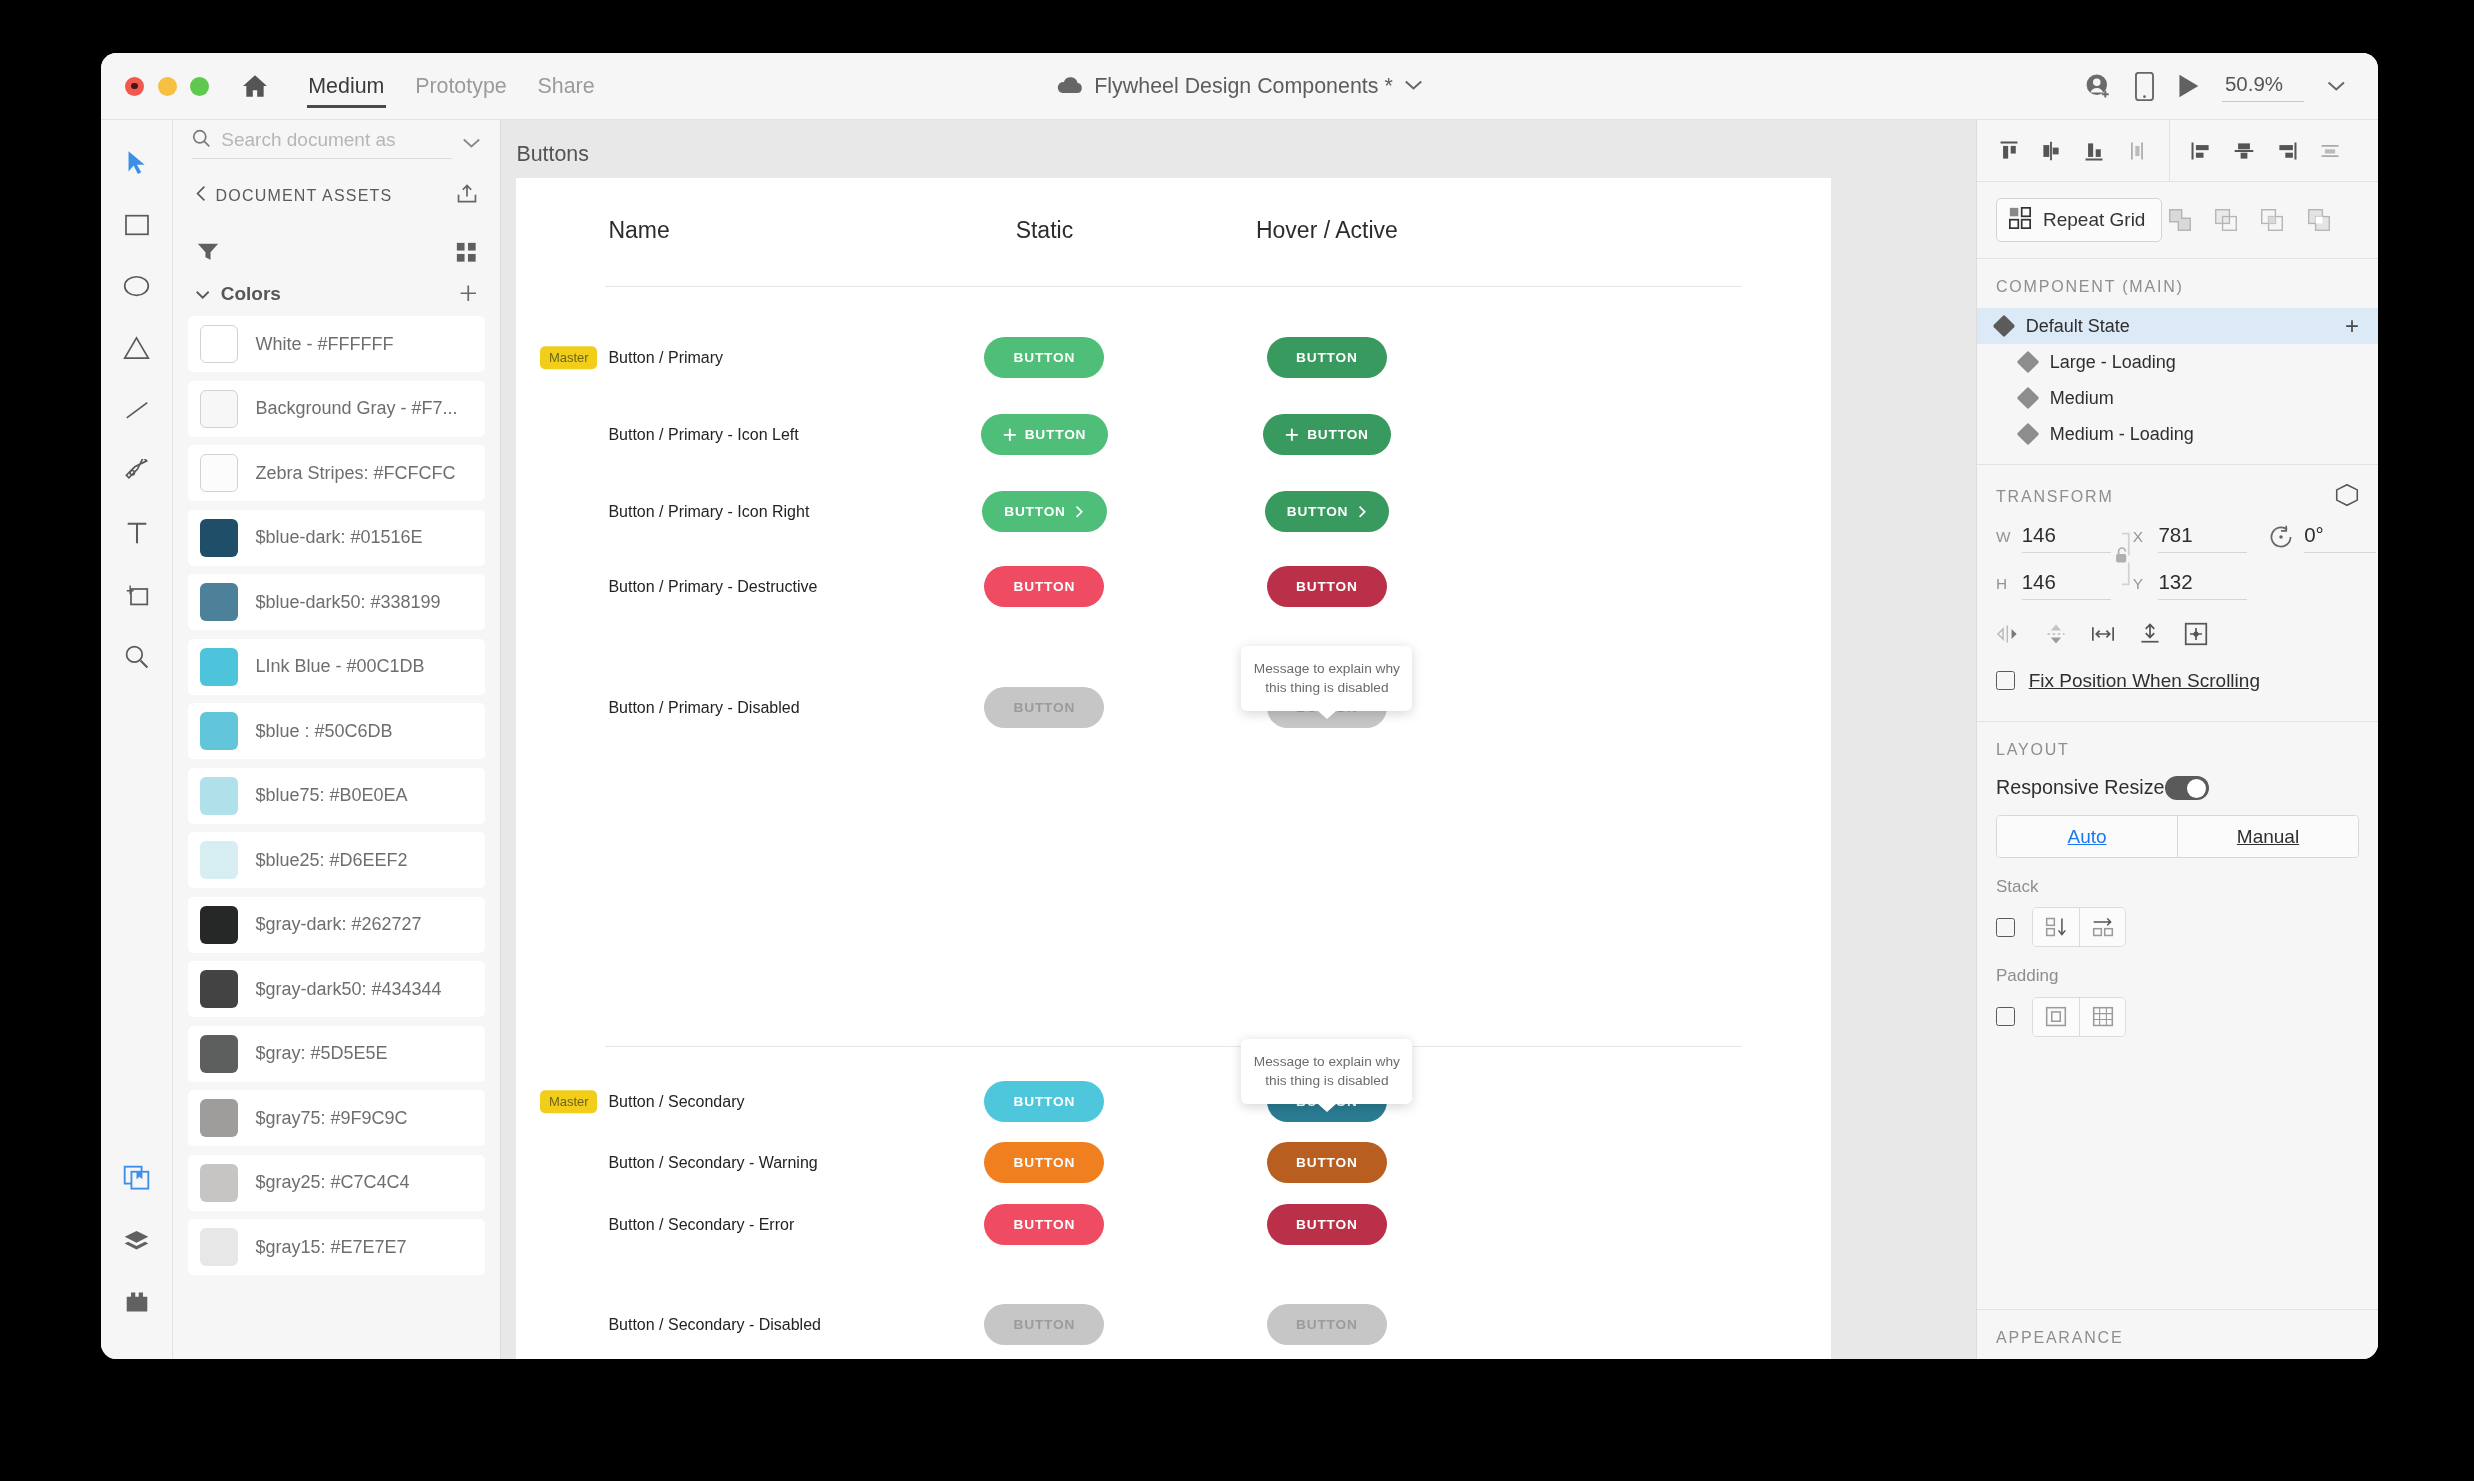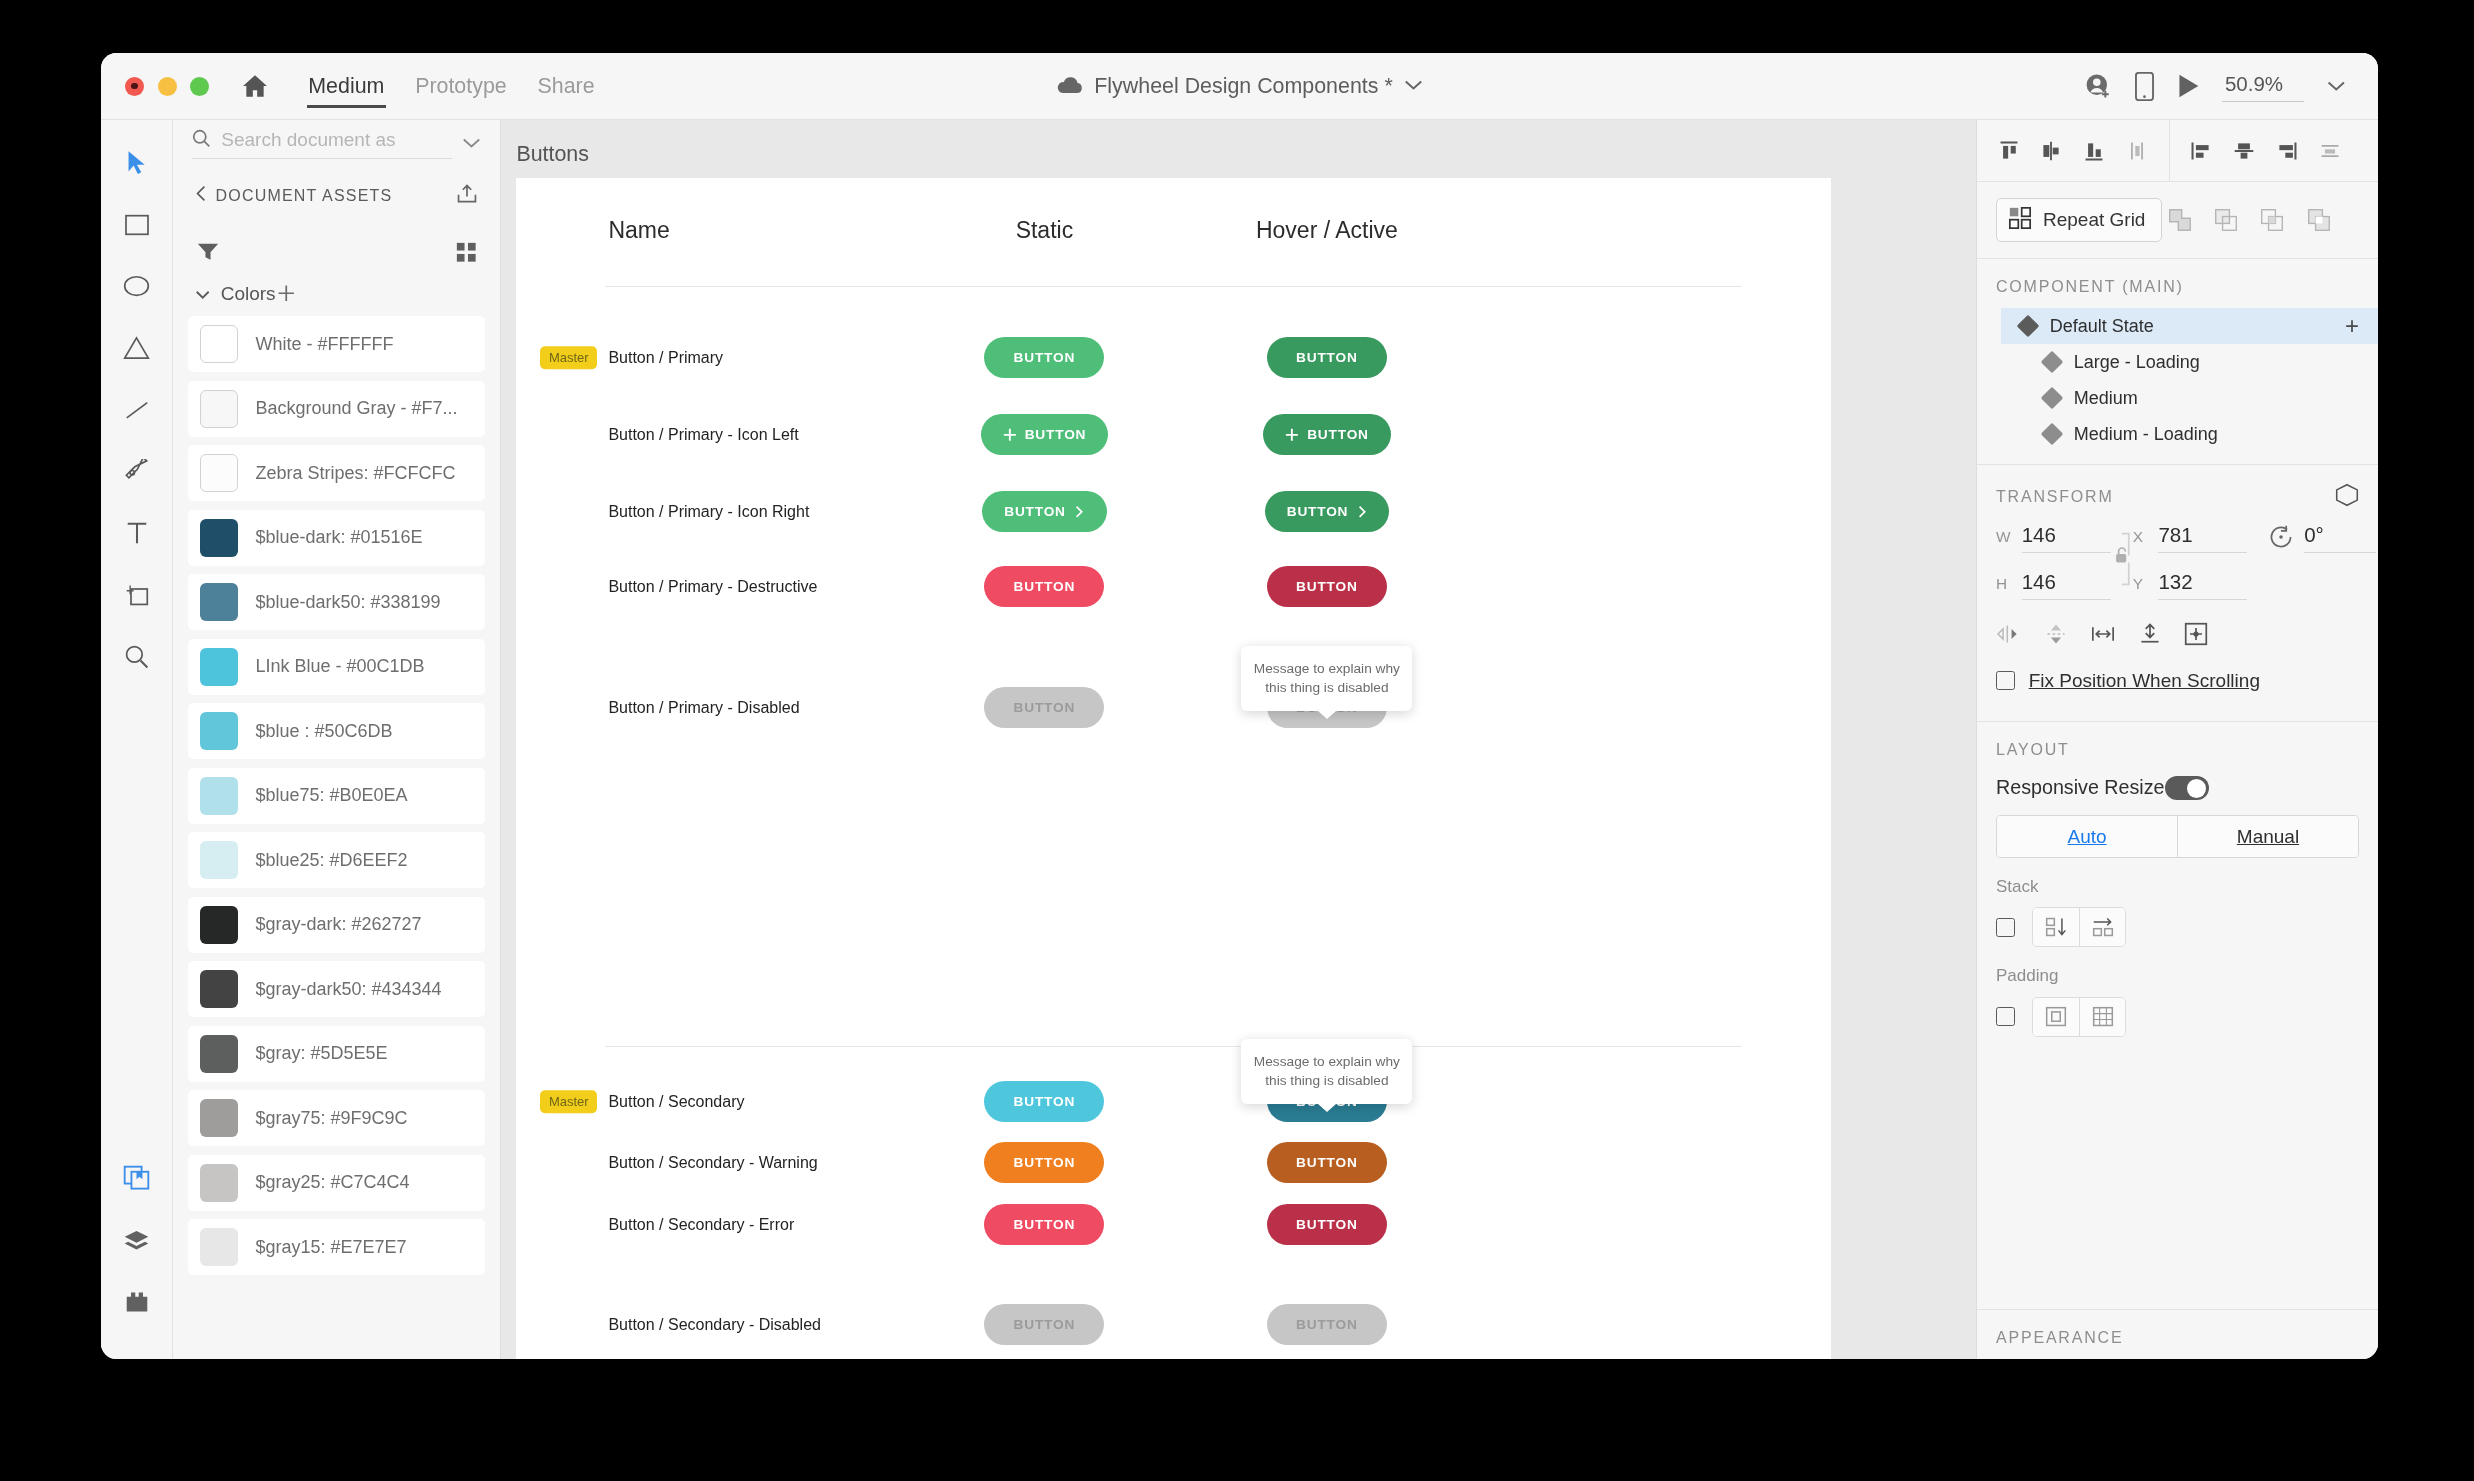--- a/index.html
+++ b/index.html
@@ -101,8 +101,9 @@
   #search-input::placeholder { color: #b6b6b6; }
   #filter-row { display: flex; align-items: center; justify-content: space-between; padding: 19px 24px 6.8px 24px; }
   #colors-head {
-    display: flex; align-items: center; justify-content: flex-start;
+    display: flex; align-items: center; justify-content: space-between;
     padding: 10.3px 22px 5.1px 22px;
+    font-weight: bold;
   }
   #colors-label { font-size: 19px; color: #565656; display:flex;align-items:center;gap:10.3px; }
   #colors-list { flex: 1; overflow: hidden; padding: 5.1px 15.4px 0 15.4px; }

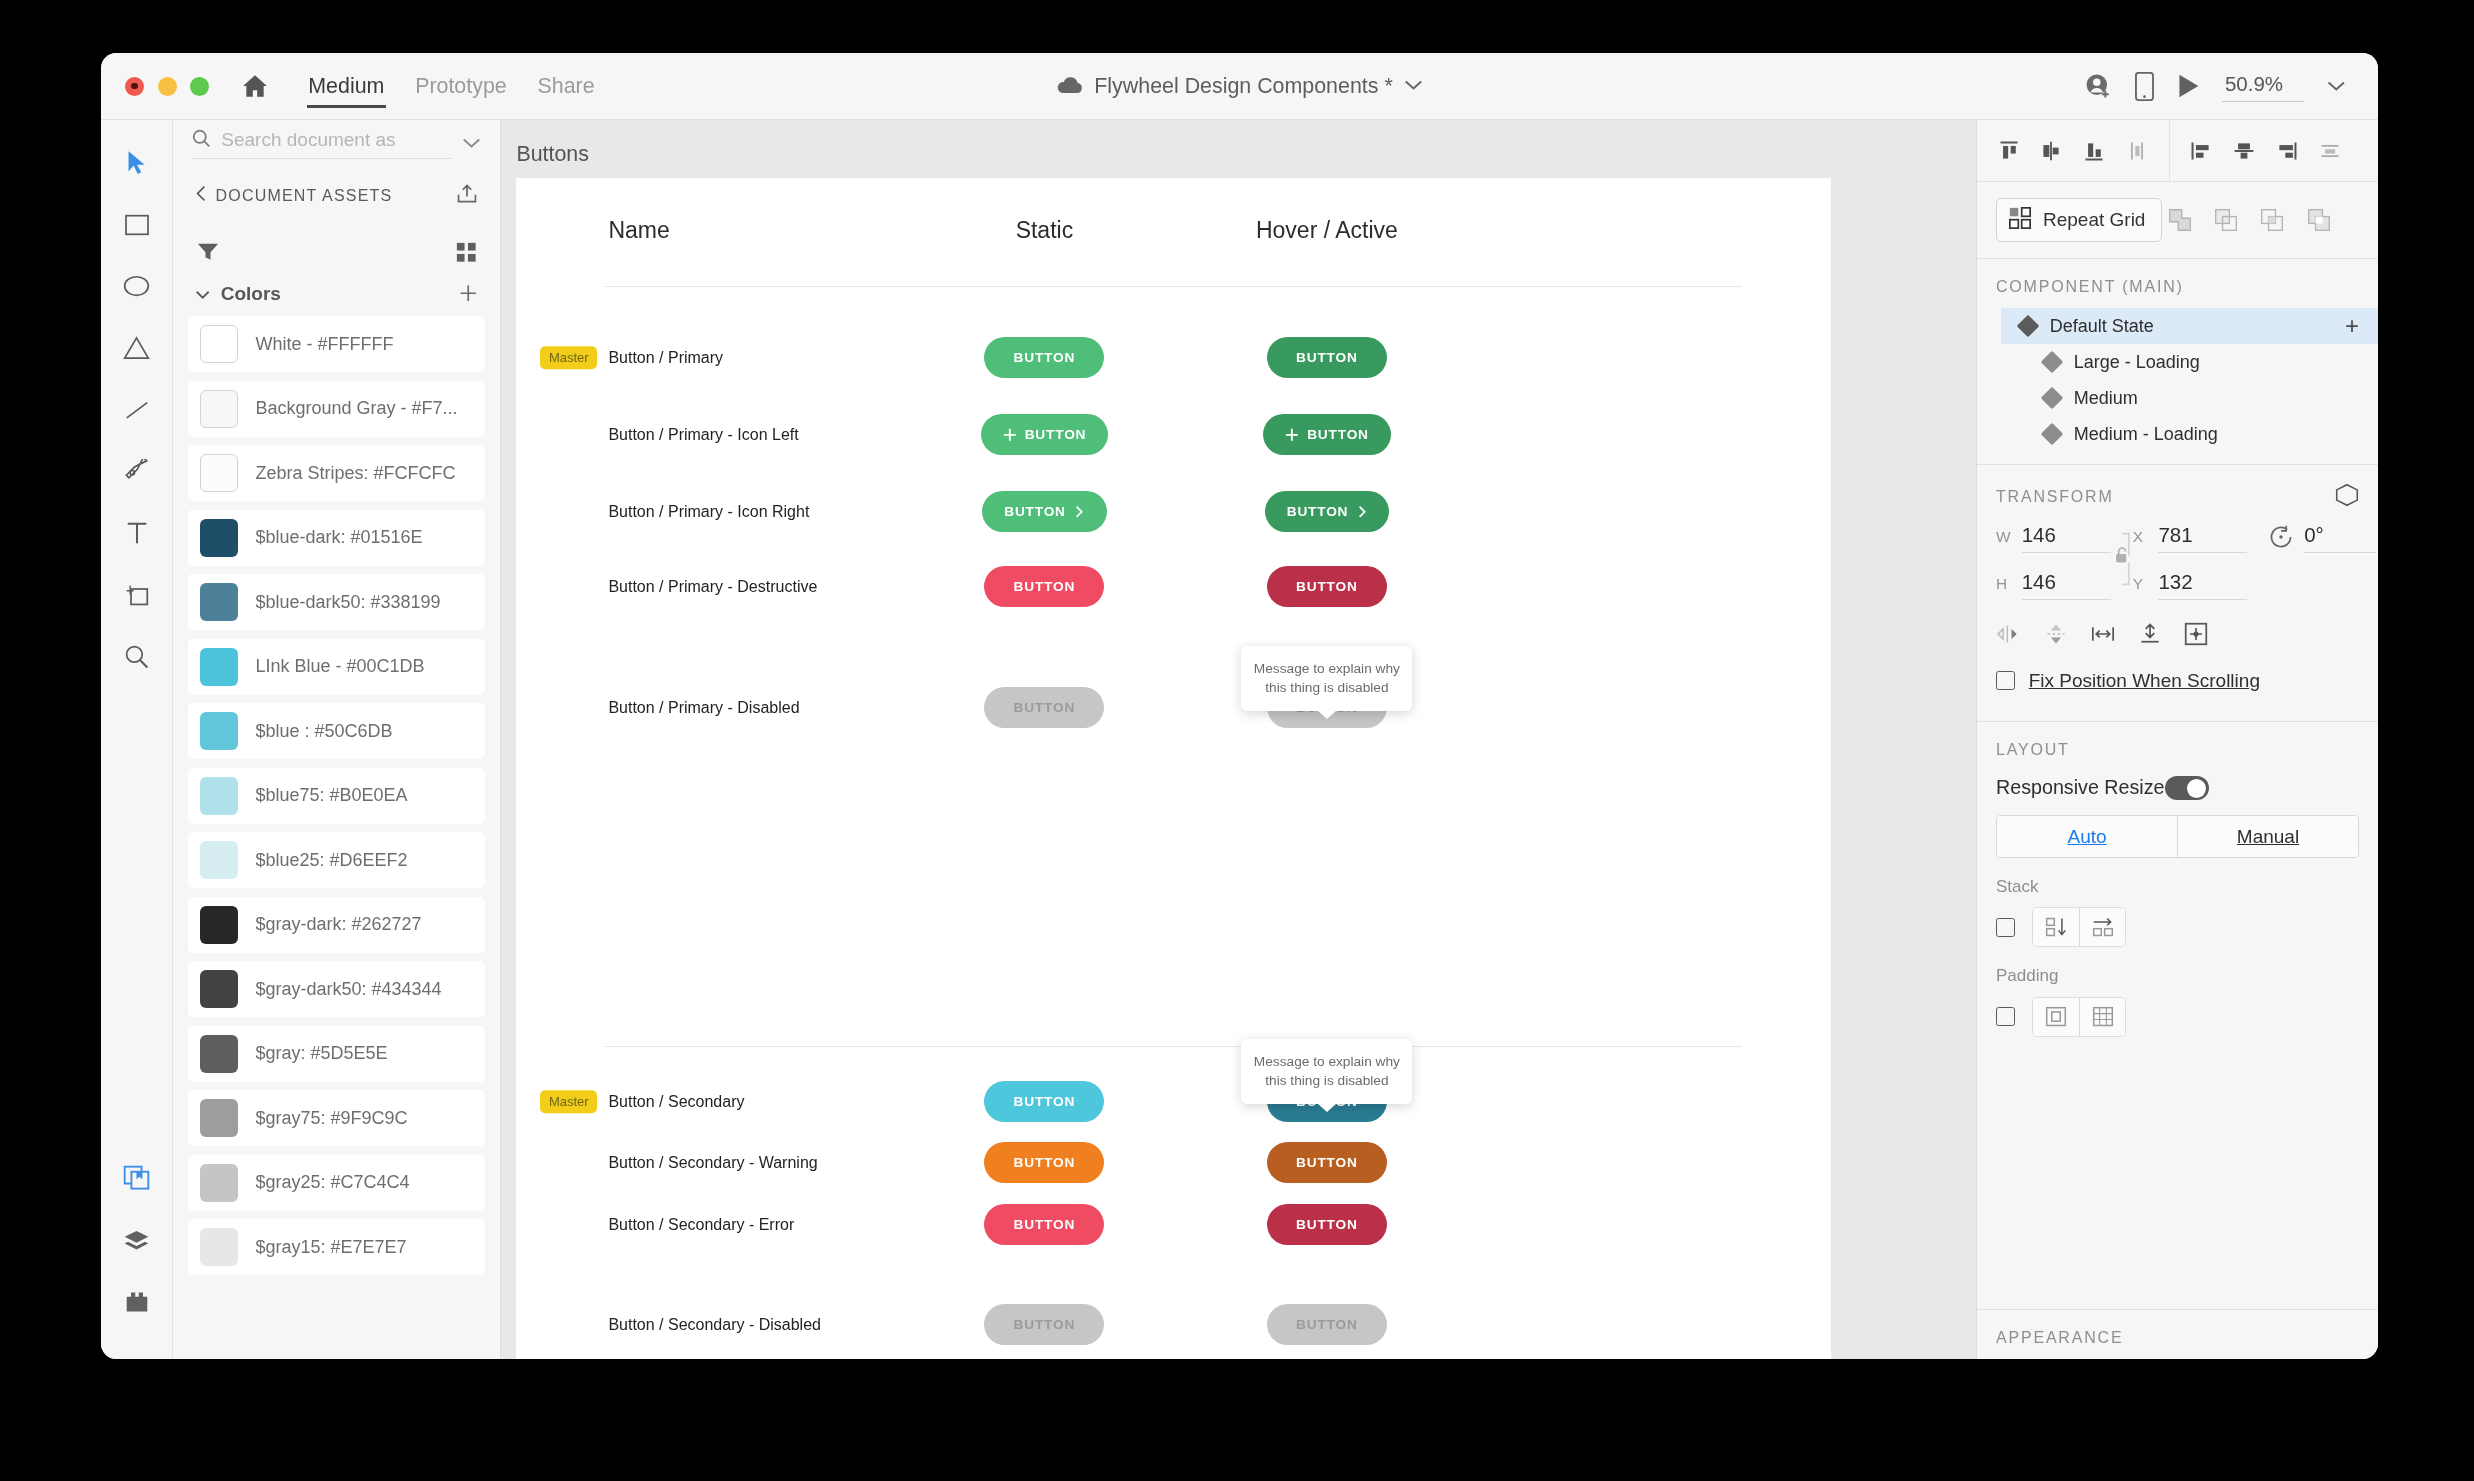--- a/index.html
+++ b/index.html
@@ -184,7 +184,7 @@
   }
   #bool-ops { display:flex; gap: 10.3px; }
   .sec-title { font-size: 16px; letter-spacing: 1.8px; color: #8e8e8e; padding: 19px 19px 12px 19px; }
-  #states-list { padding-bottom: 3.4px; overflow: hidden; max-height: 147px; margin-left: 24px; }
+  #states-list { padding-bottom: 3.4px; overflow: hidden; max-height: 147px; }
   .state-row {
     display: flex; align-items: center; gap: 13.7px; padding: 0 19px;
     height: 36px; font-size: 18px; color: #2f2f2f; cursor: pointer;

